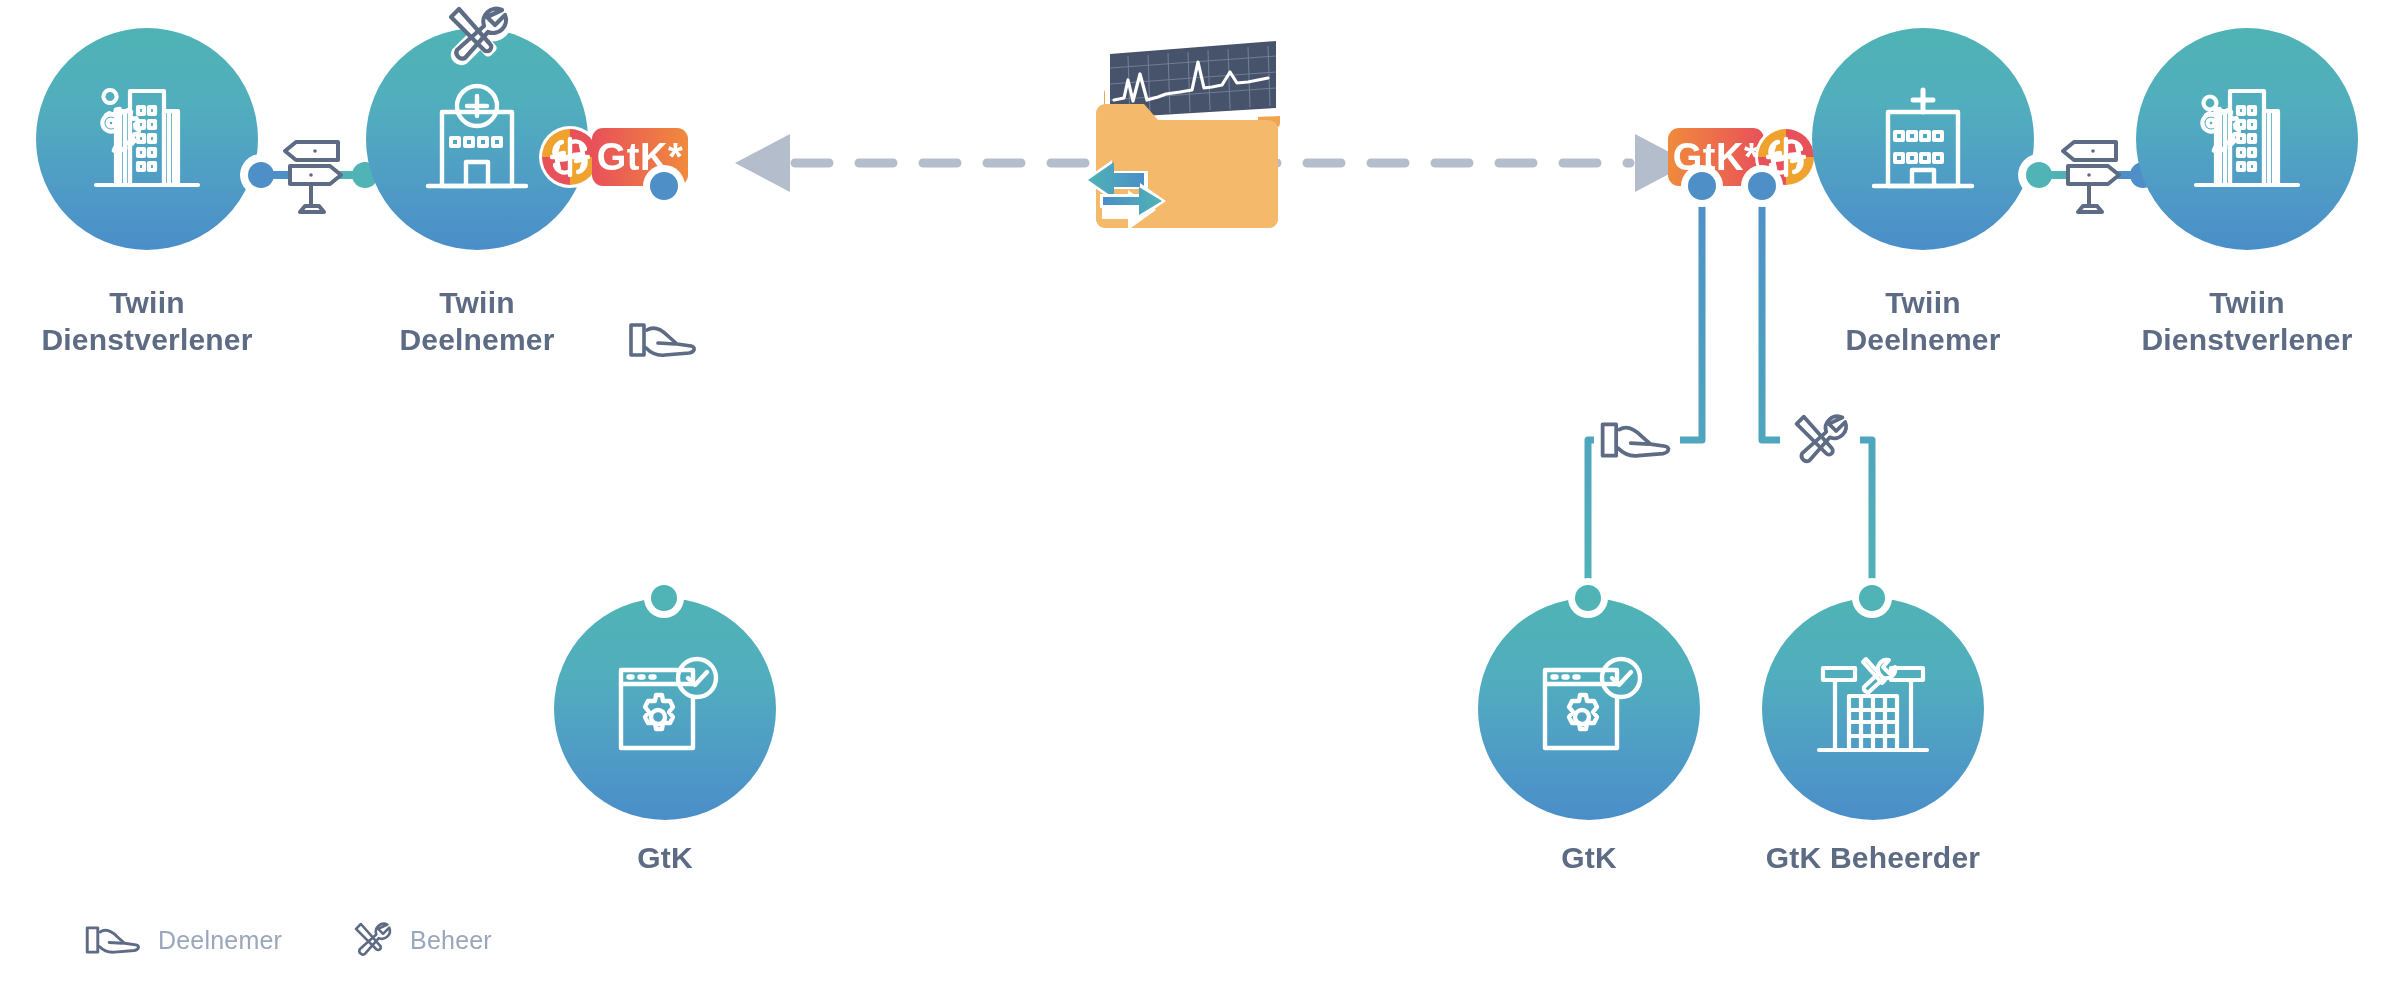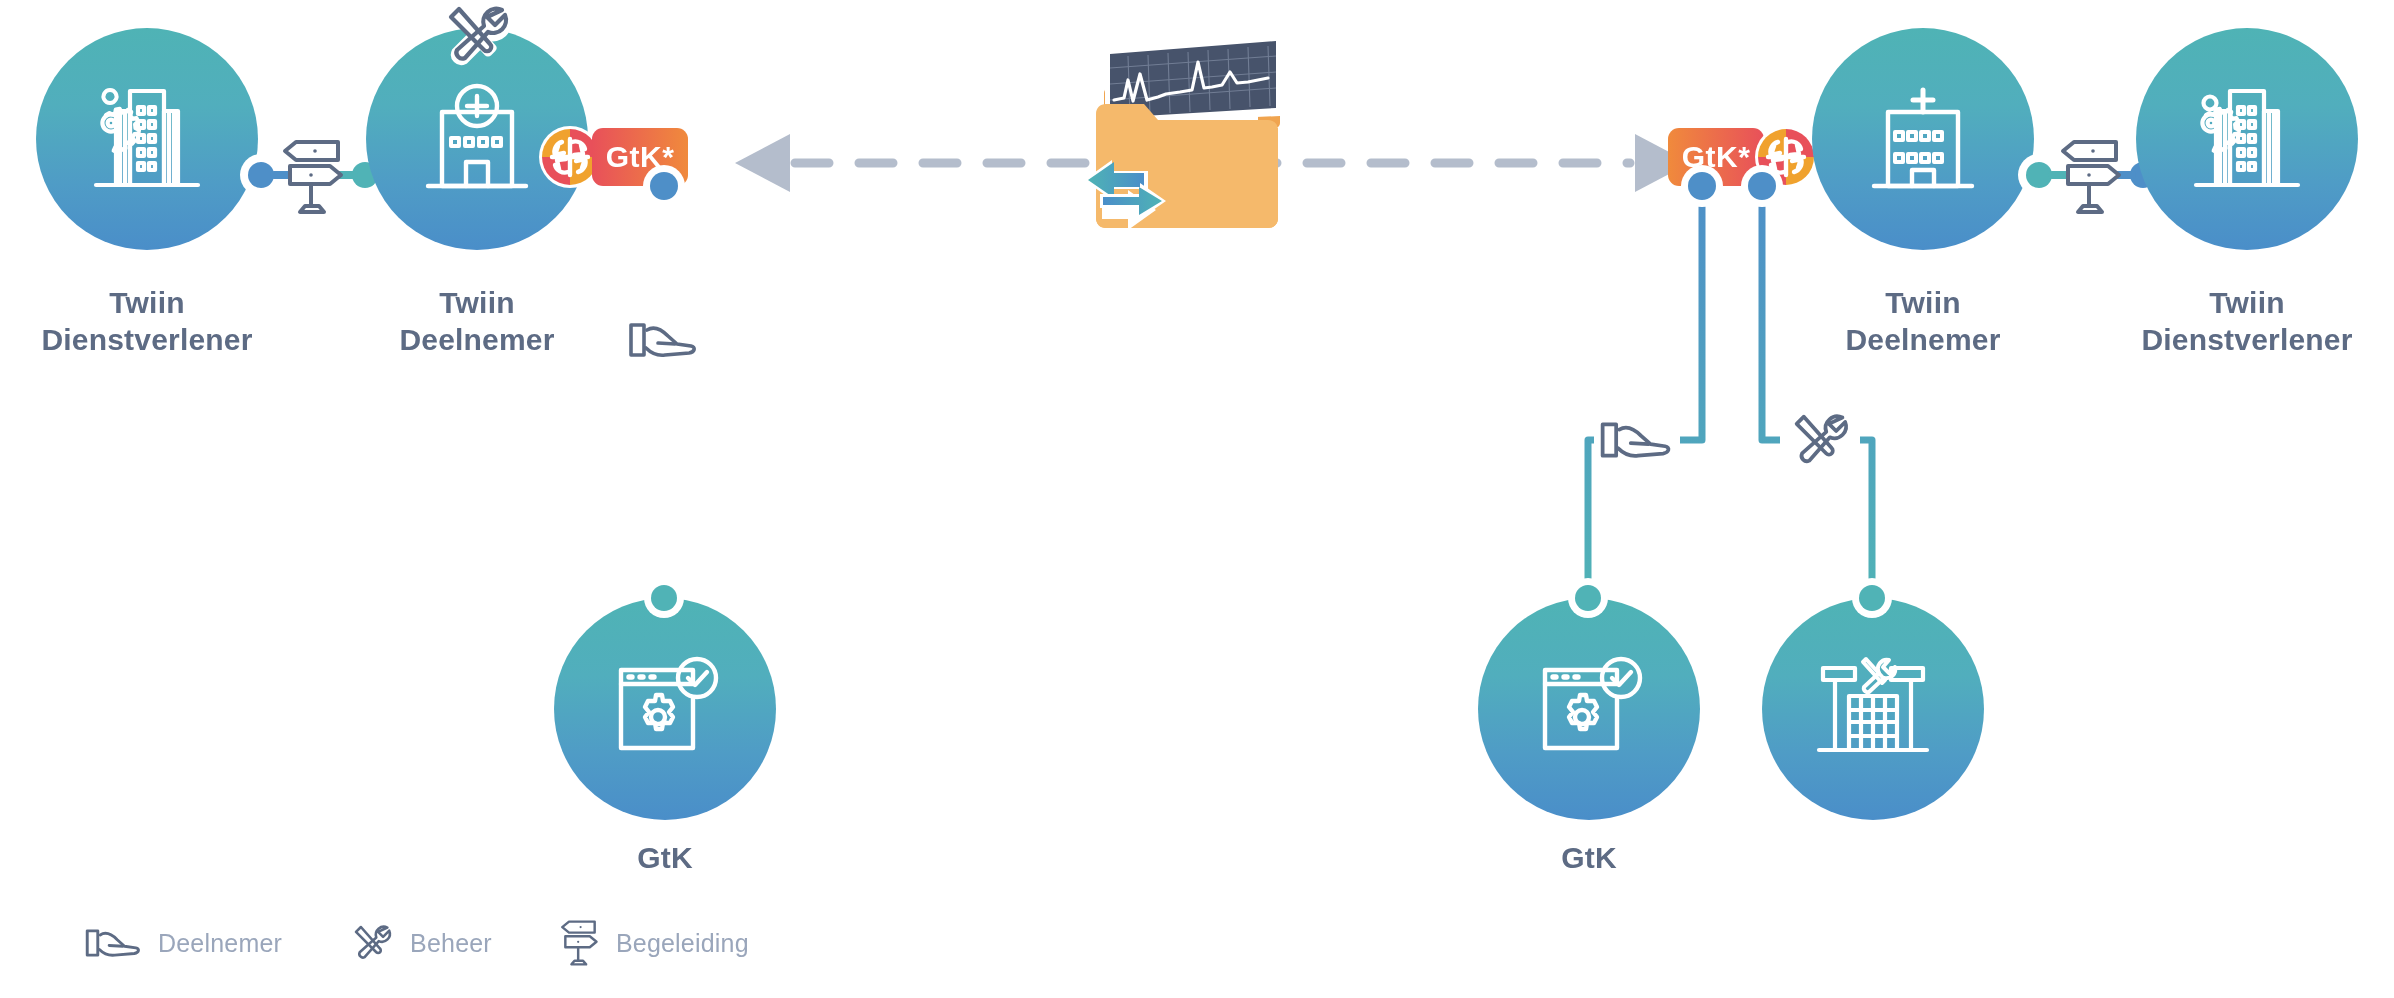--- a/index.html
+++ b/index.html
@@ -40,7 +40,7 @@
   .gtk-badge{position:absolute;height:58px;display:flex;align-items:center;}
   .gtk-plate{
     height:58px;border-radius:11px;display:flex;align-items:center;justify-content:center;
-    color:#fff;font-weight:bold;font-size:30px;letter-spacing:.5px;
+    color:#fff;font-weight:bold;font-size:38px;letter-spacing:.5px;
     padding:16px 16px;box-sizing:border-box;
   }
   .gtk-plate.l2r{background:linear-gradient(90deg,#e8505a 0%,#f08a3c 100%);}

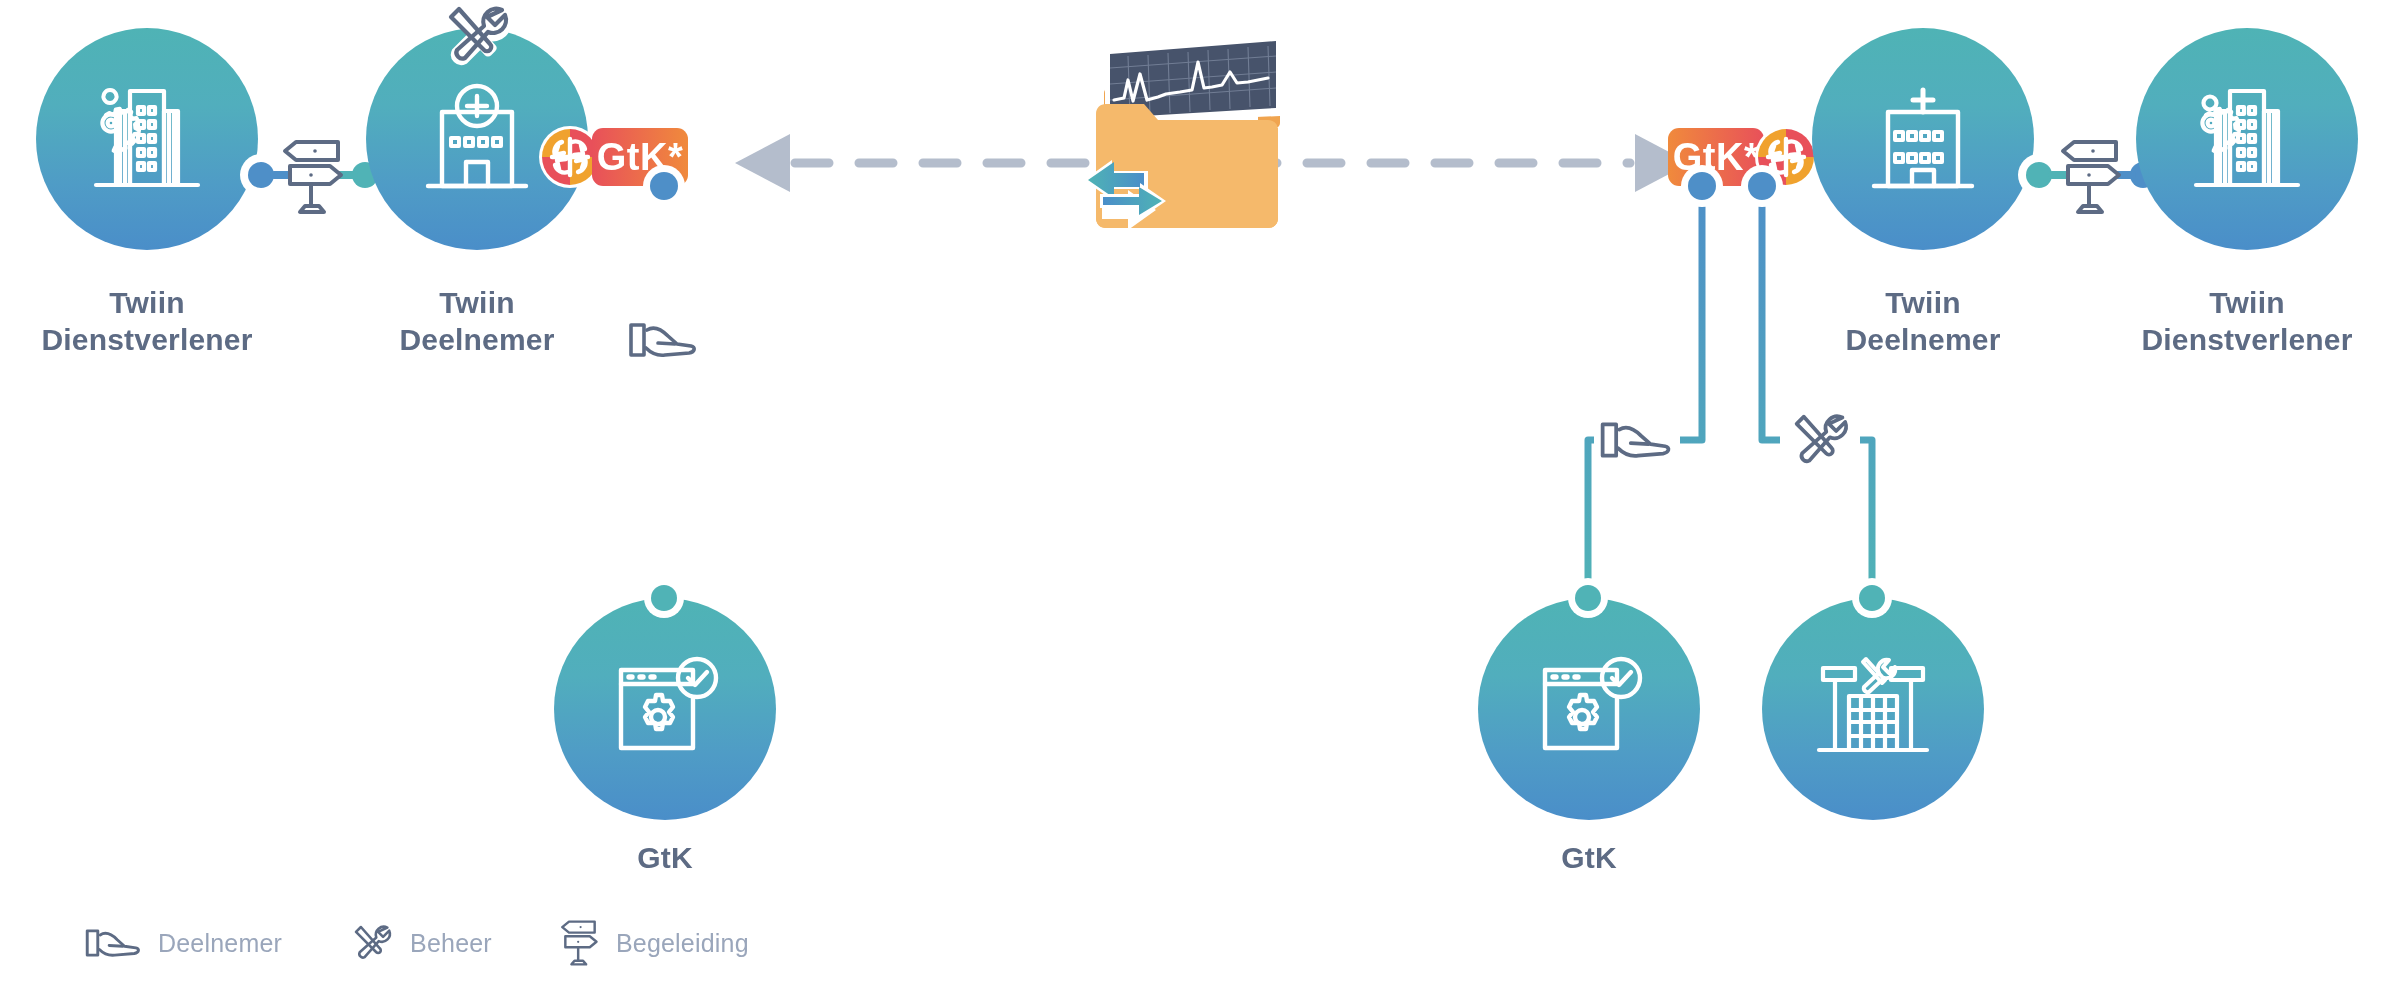--- a/index.html
+++ b/index.html
@@ -436,6 +436,7 @@
     </svg>
   </div>
   <div class="rimdot teal" style="left:1859px;top:585px;width:26px;height:26px;"></div>
+  <div class="node-label" style="left:1698px;top:840px;width:350px;font-size:30px;">GtK Beheerder</div>
 
   <div id="legend" style="left:84px;top:916px;">
 

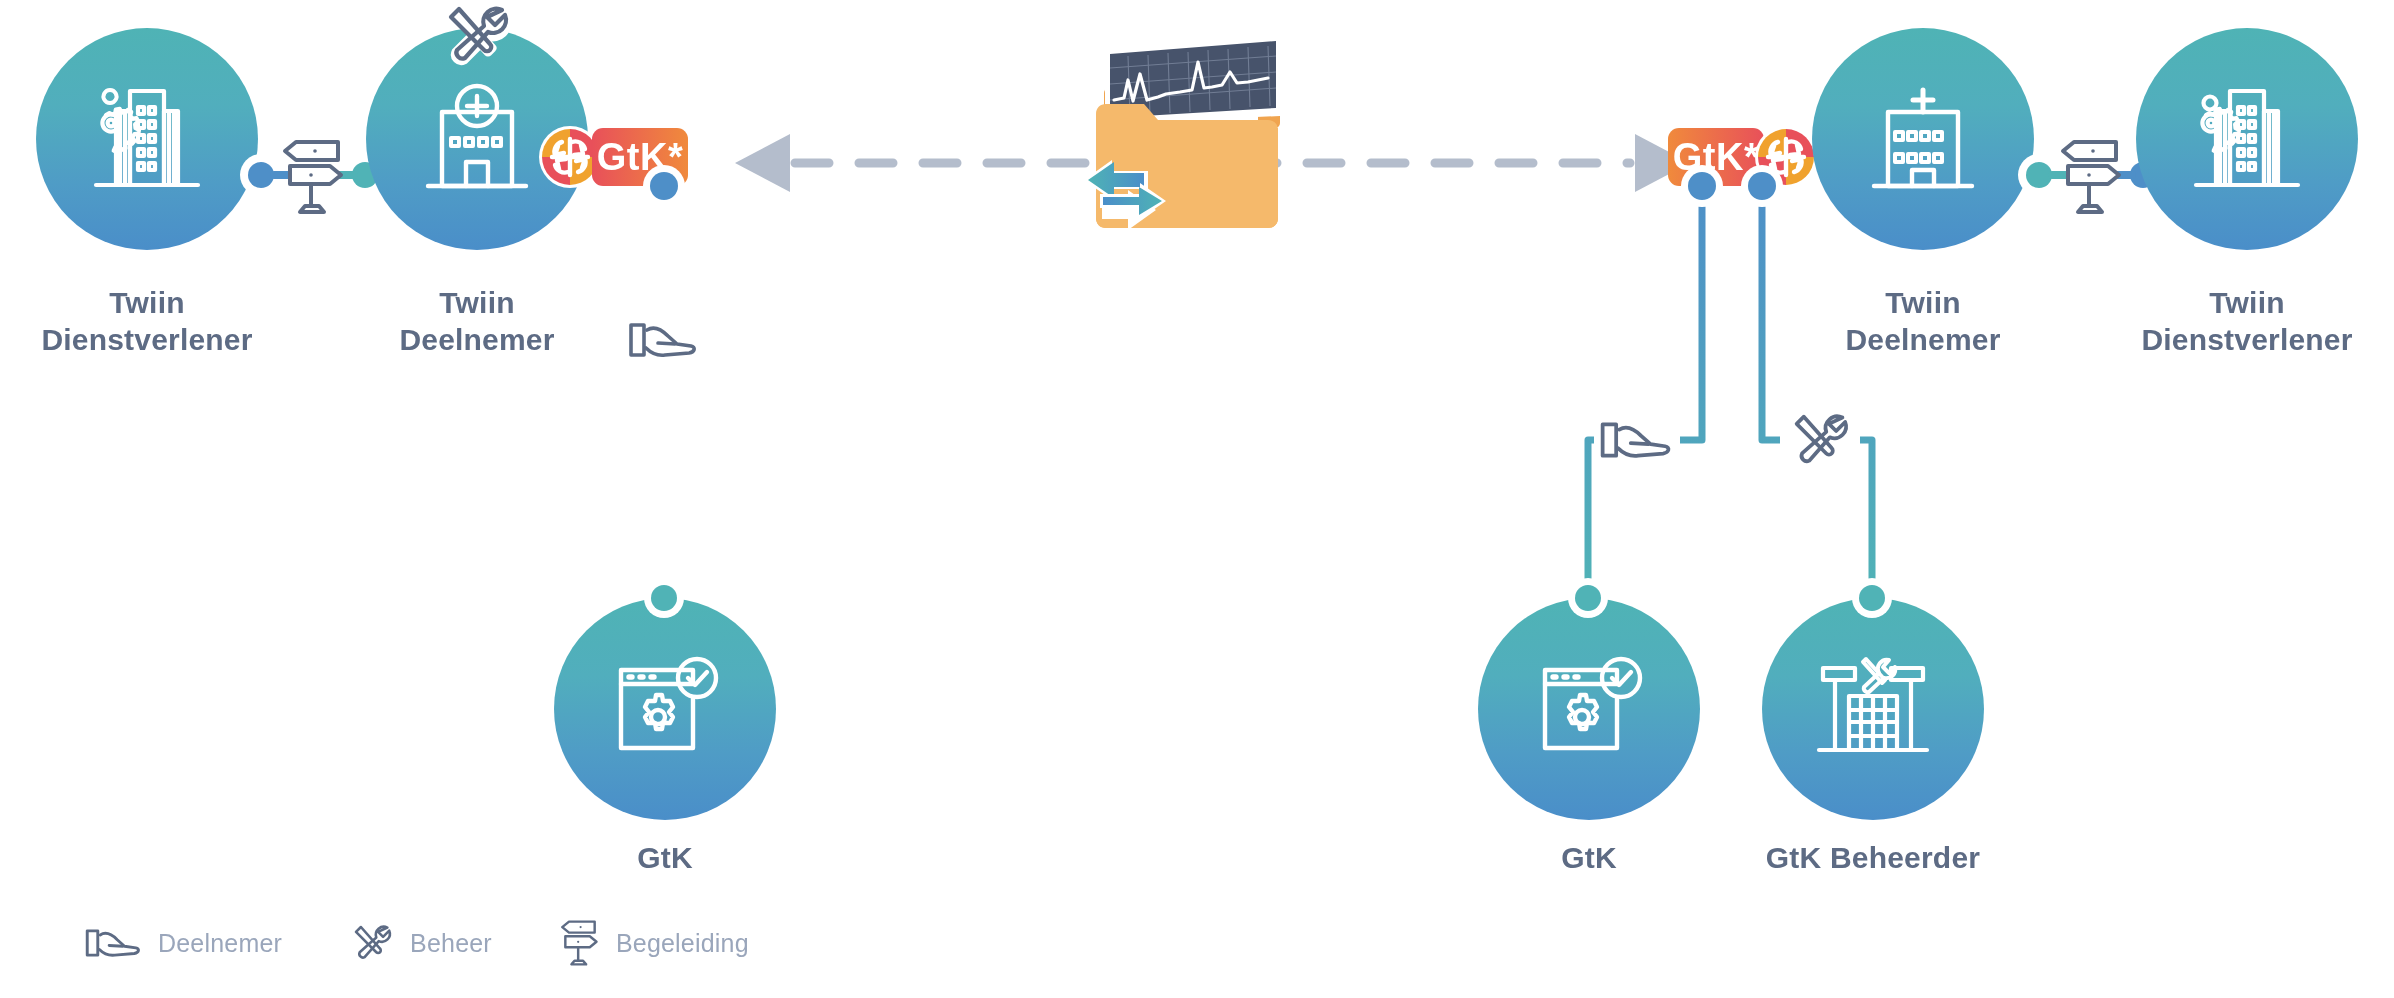--- a/index.html
+++ b/index.html
@@ -465,23 +465,6 @@
       <span class="legend-txt">Beheer</span>
     </div>
 
-    <div class="legend-item" style="margin-right:0;">
-      <span class="legend-ico">
-        <svg width="44" height="54" viewBox="0 0 72 86">
-          <g fill="#ffffff" stroke="#5d6b84" stroke-width="4" stroke-linejoin="round">
-            <path d="M18 8 H60 V26 H18 L7 17 Z"></path>
-            <path d="M12 32 H52 L63 41 L52 50 H12 Z"></path>
-          </g>
-          <g stroke="#5d6b84" stroke-width="4" fill="none" stroke-linecap="round">
-            <path d="M33 50 V72"></path>
-            <path d="M22 78 H46 L41 72 H27 Z" fill="#ffffff" stroke-linejoin="round"></path>
-          </g>
-          <circle cx="37" cy="17" r="1.8" fill="#5d6b84" stroke="none"></circle>
-          <circle cx="33" cy="41" r="1.8" fill="#5d6b84" stroke="none"></circle>
-        </svg>
-      </span>
-      <span class="legend-txt">Begeleiding</span>
-    </div>
 
   </div>
 

